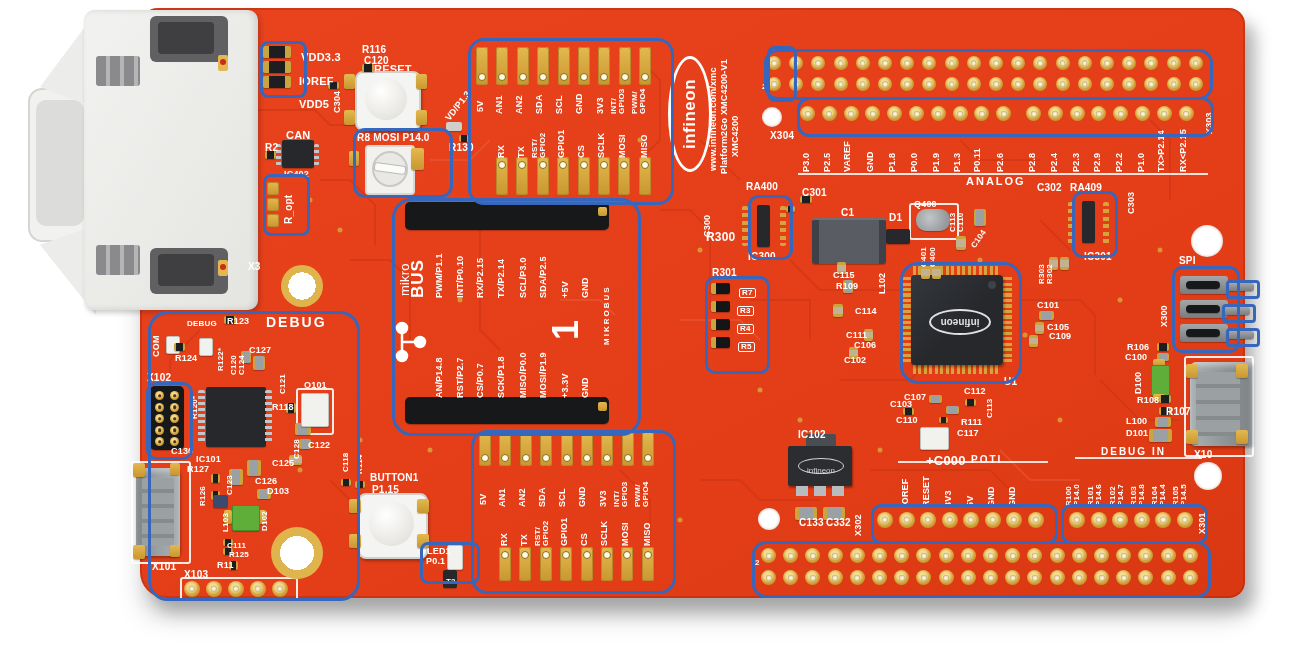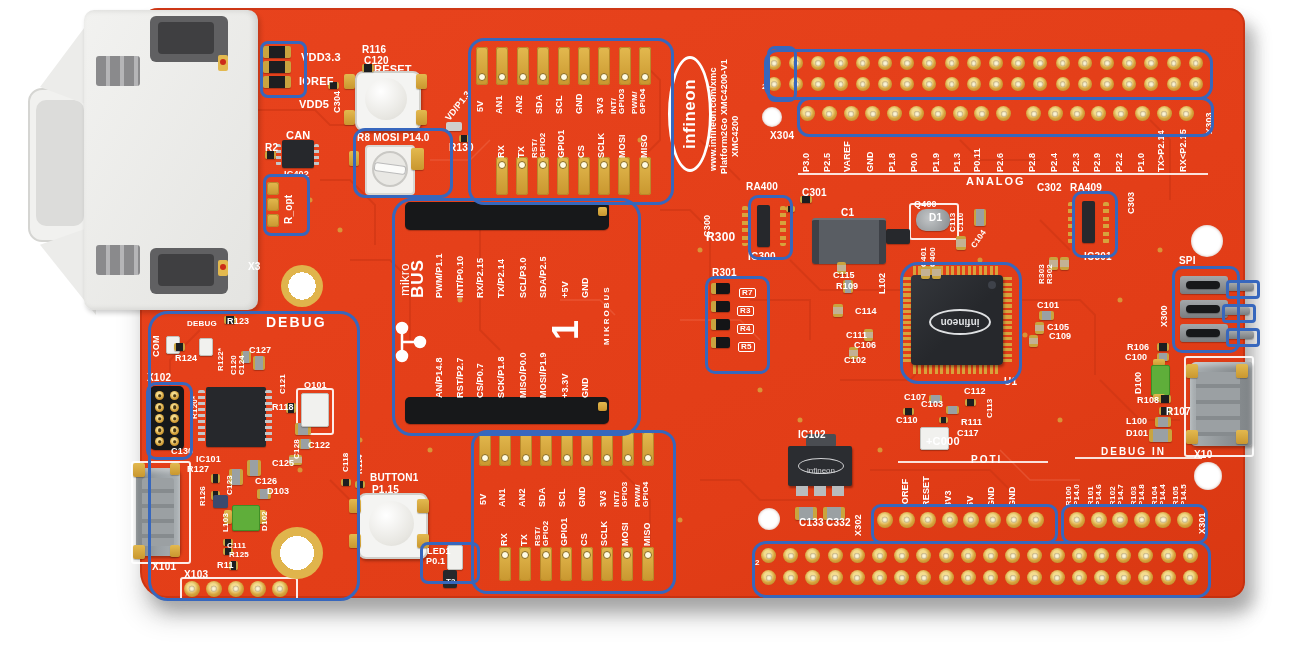--- a/index.html
+++ b/index.html
@@ -593,7 +593,7 @@
       <div class="silk" style="left: 802px; top: 188px; font-size: 10px;">C301</div>
       <div class="silk" style="left: 748px; top: 252px; font-size: 10px;">IC300</div>
       <div class="silk" style="left: 841px; top: 208px; font-size: 10px;">C1</div>
-      <div class="silk" style="left: 889px; top: 213px; font-size: 10px; margin-left: 40px;">D1</div>
+      <div class="silk" style="left: 889px; top: 213px; font-size: 10px;">D1</div>
       <div class="silk" style="left: 914px; top: 200px; font-size: 9px;">Q400</div>
       <div class="silk" style="left: 920px; top: 267px; font-size: 8px; transform: rotate(-90deg); transform-origin: 0px 0px;">C401</div>
       <div class="silk" style="left: 929px; top: 267px; font-size: 8px; transform: rotate(-90deg); transform-origin: 0px 0px;">C400</div>

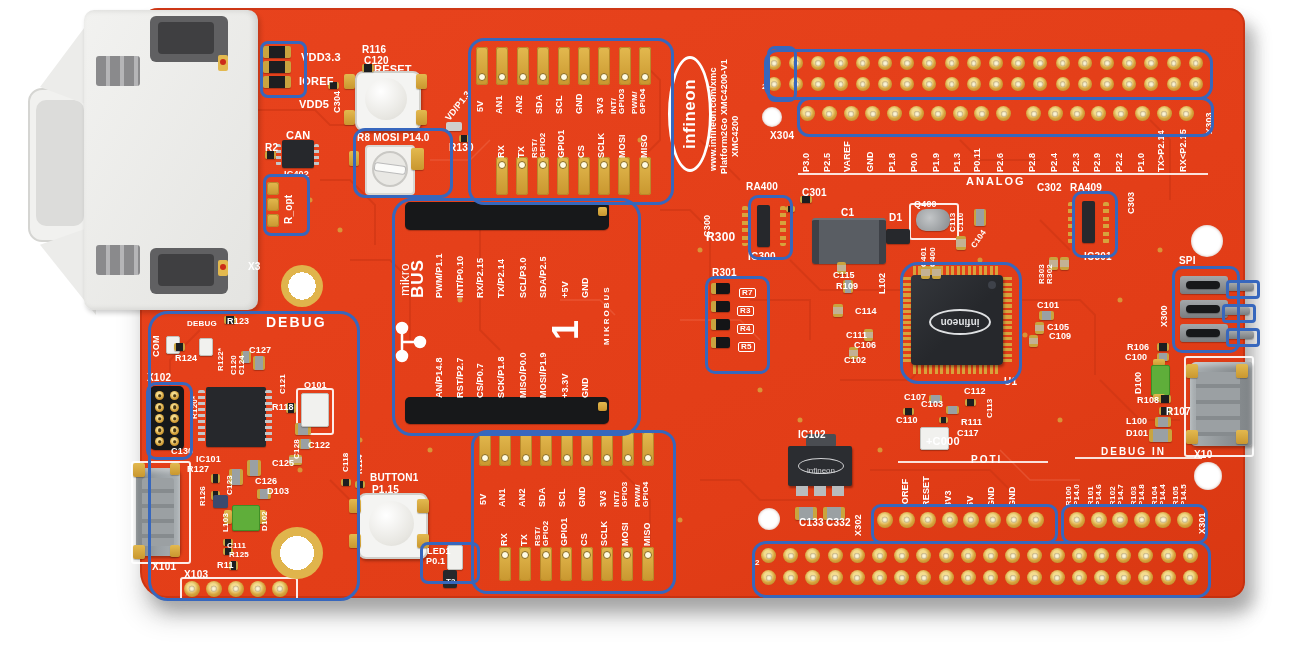--- a/index.html
+++ b/index.html
@@ -623,7 +623,7 @@
       <div class="silk" style="left: 1047px; top: 323px; font-size: 9px;">C105</div>
       <div class="silk" style="left: 1049px; top: 332px; font-size: 9px;">C109</div>
       <div class="silk" style="left: 904px; top: 393px; font-size: 9px;">C107</div>
-      <div class="silk" style="left: 890px; top: 400px; font-size: 9px; margin-left: 31px;">C103</div>
+      <div class="silk" style="left: 890px; top: 400px; font-size: 9px;">C103</div>
       <div class="silk" style="left: 964px; top: 387px; font-size: 9px;">C112</div>
       <div class="silk" style="left: 986px; top: 418px; font-size: 8px; transform: rotate(-90deg); transform-origin: 0px 0px;">C113</div>
       <div class="silk" style="left: 896px; top: 416px; font-size: 9px;">C110</div>

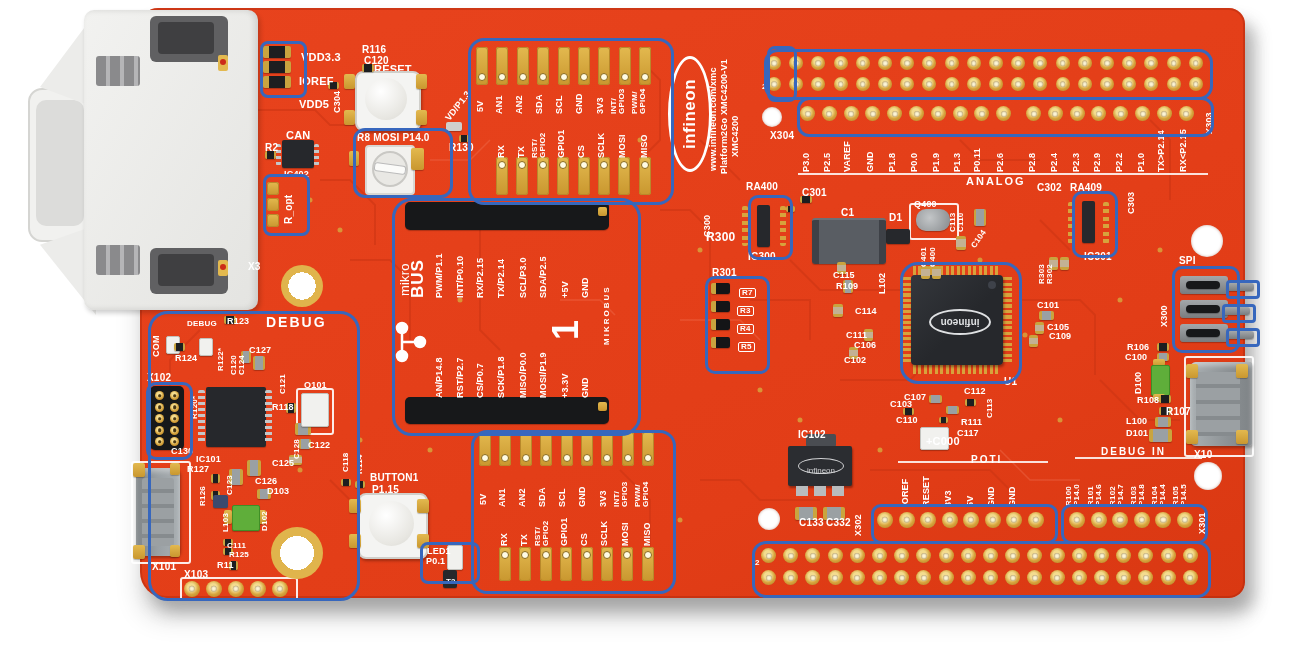--- a/index.html
+++ b/index.html
@@ -630,7 +630,7 @@
       <div class="silk" style="left: 961px; top: 418px; font-size: 9px;">R111</div>
       <div class="silk" style="left: 957px; top: 429px; font-size: 9px;">C117</div>
       <div class="silk" style="left: 798px; top: 430px; font-size: 10px;">IC102</div>
-      <div class="silk" style="left: 926px; top: 436px; font-size: 11px;">+C000</div>
+      <div class="silk" style="left: 926px; top: 454px; font-size: 13px;">+C000</div>
       <div class="silk ls" style="left: 971px; top: 455px; font-size: 10px;">POTI</div>
       <div class="silk" style="left: 799px; top: 518px; font-size: 10px;">C133</div>
       <div class="silk" style="left: 826px; top: 518px; font-size: 10px;">C332</div>

